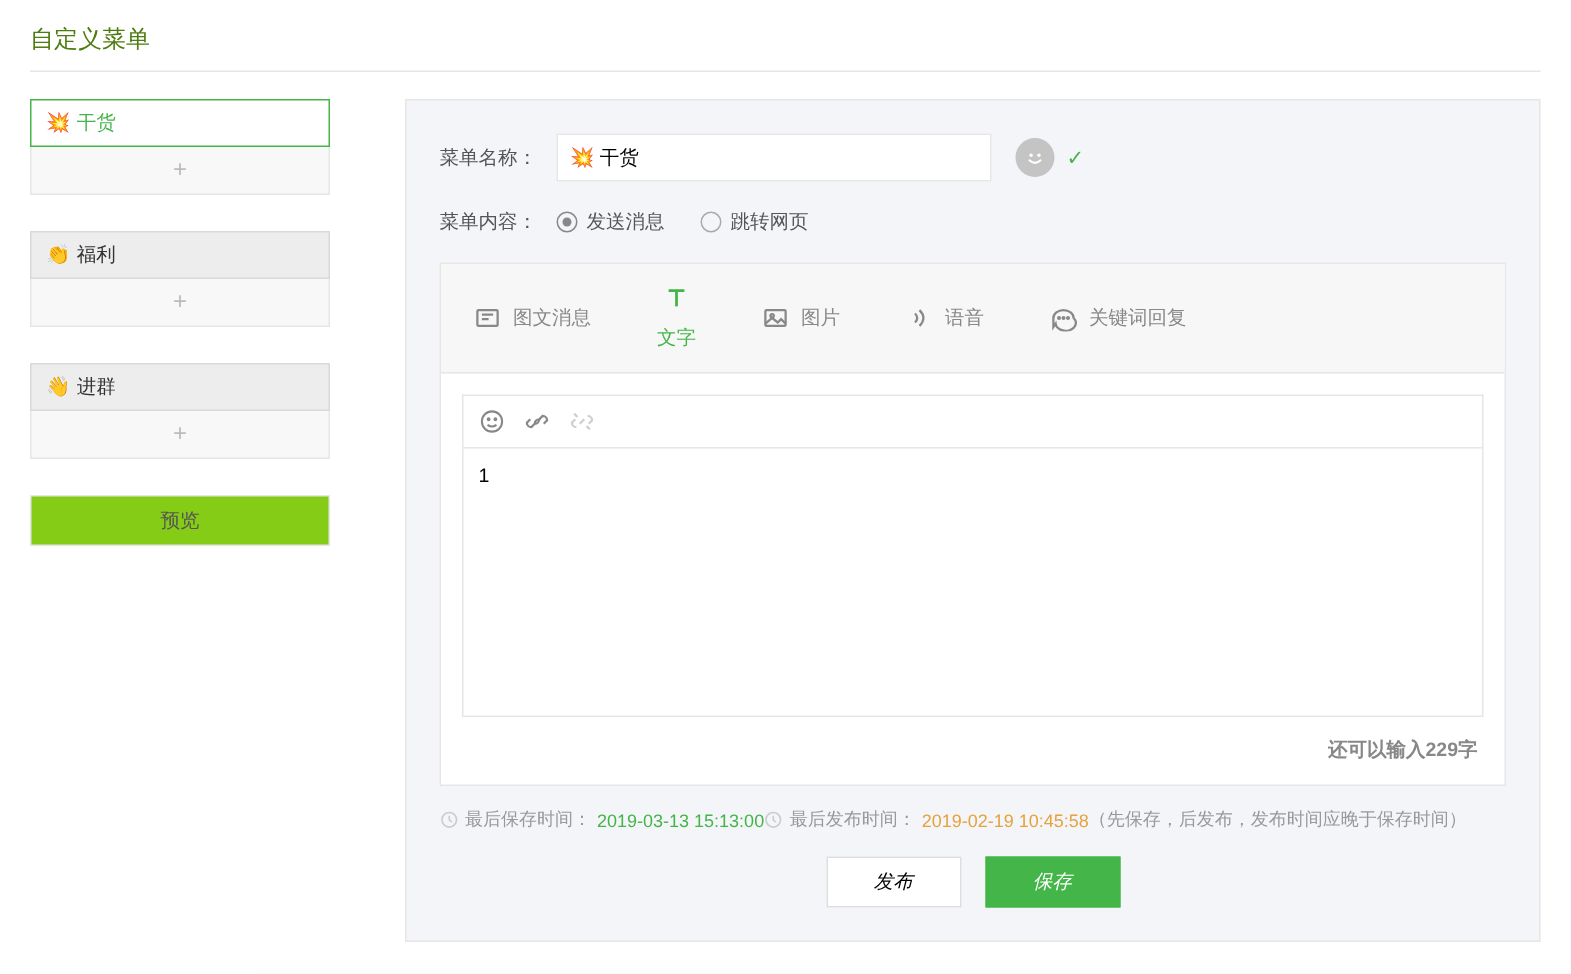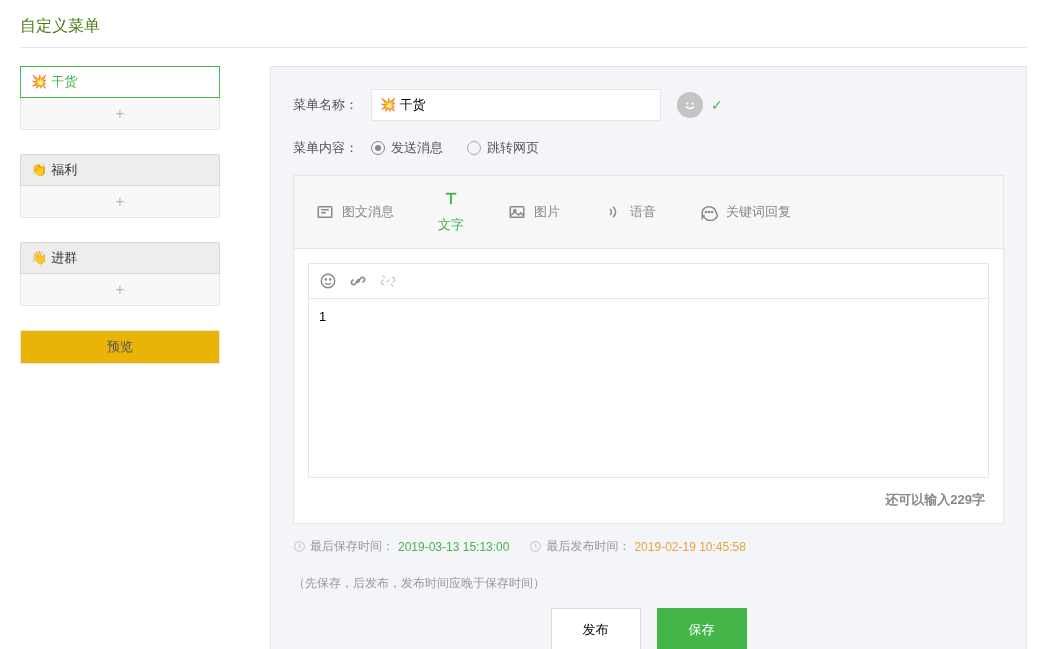--- a/index.html
+++ b/index.html
@@ -17,7 +17,7 @@
     .main { flex: 1; background: #f4f5f9; border: 1px solid #e6e6e6; padding: 22px; }
     .form-row { display: flex; align-items: center; margin-bottom: 18px; }
     .form-label { width: 78px; color: #555; }
-    .name-input { width: 290px; height: 32px; border: 1px solid #e6e6e6; background: #fff; padding: 0 8px; font-size: 13px; font-family: Liberation Serif, serif; }
+    .name-input { width: 290px; height: 32px; border: 1px solid #e6e6e6; background: #fff; padding: 0 8px; font-size: 13px; font-family: Liberation Sans, sans-serif; }
     .emoji-btn { width: 26px; height: 26px; border-radius: 50%; background: #c4c4c4; margin-left: 16px; display: flex; align-items: center; justify-content: center; cursor: pointer; }
     .emoji-face { width: 18px; height: 18px; }
     .check-icon { color: #44b549; margin-left: 8px; font-size: 14px; }

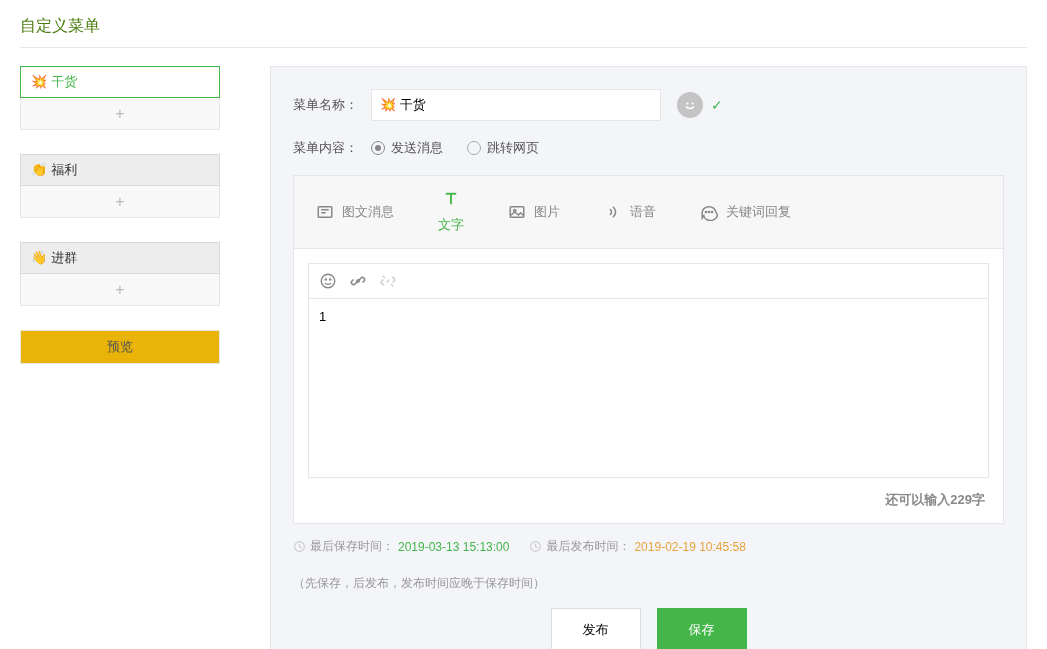--- a/index.html
+++ b/index.html
@@ -13,7 +13,7 @@
     .menu-item.active { background: #fff; border: 1px solid #44b549; color: #44b549; }
     .menu-emoji { font-size: 13px; }
     .add-btn { height: 32px; line-height: 32px; text-align: center; background: #f8f8f8; border: 1px solid #e6e6e6; border-top: none; color: #bbb; cursor: pointer; font-size: 16px; }
-    .preview-btn { width: 100%; height: 34px; border: 1px solid #e6e6e6; background: #eab308; text-align: center; line-height: 32px; cursor: pointer; color: #555; }
+    .preview-btn { width: 100%; height: 34px; border: 1px solid #e6e6e6; background: #84cc16; text-align: center; line-height: 32px; cursor: pointer; color: #555; }
     .main { flex: 1; background: #f4f5f9; border: 1px solid #e6e6e6; padding: 22px; }
     .form-row { display: flex; align-items: center; margin-bottom: 18px; }
     .form-label { width: 78px; color: #555; }

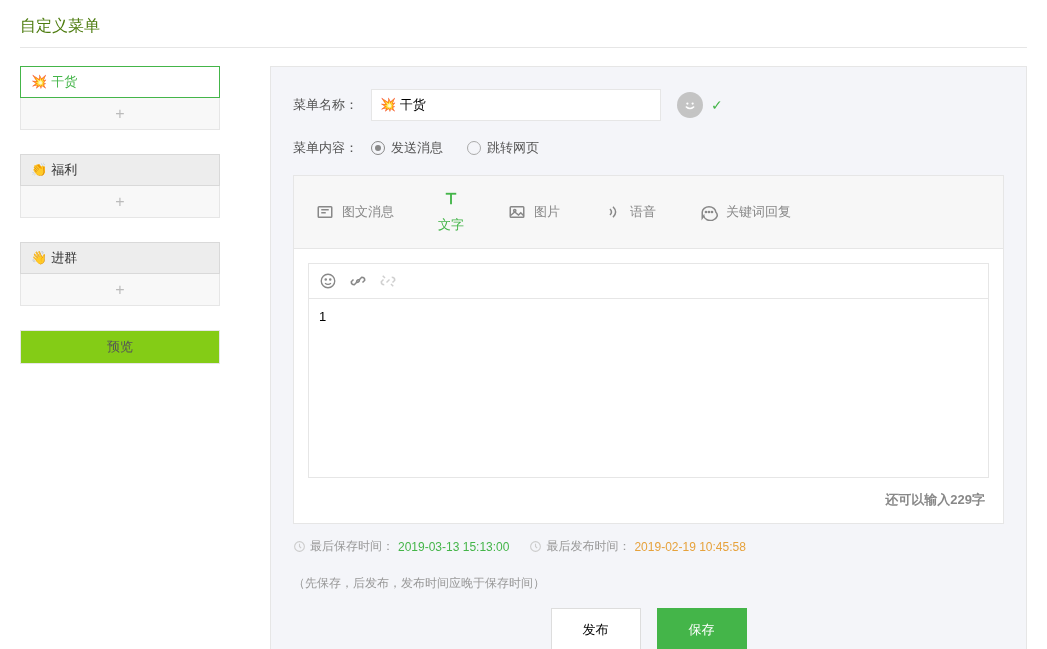--- a/index.html
+++ b/index.html
@@ -38,7 +38,7 @@
     .editor-textarea { width: 100%; height: 180px; border: 1px solid #e6e6e6; padding: 10px; font-size: 13px; font-family: inherit; resize: none; outline: none; }
     .char-count { text-align: right; padding: 10px 4px 0; color: #888; font-size: 13px; font-weight: bold; }
     .footer { margin-top: 14px; }
-    .time-row { display: flex; align-items: center; gap: 20px; color: #999; font-size: 12px; margin-bottom: 16px; flex-wrap: wrap; }
+    .time-row { display: flex; align-items: center; color: #999; font-size: 12px; margin-bottom: 16px; flex-wrap: wrap; }
     .time-item { display: flex; align-items: center; gap: 4px; }
     .time-val.green { color: #44b549; }
     .time-val.orange { color: #e6a23c; }

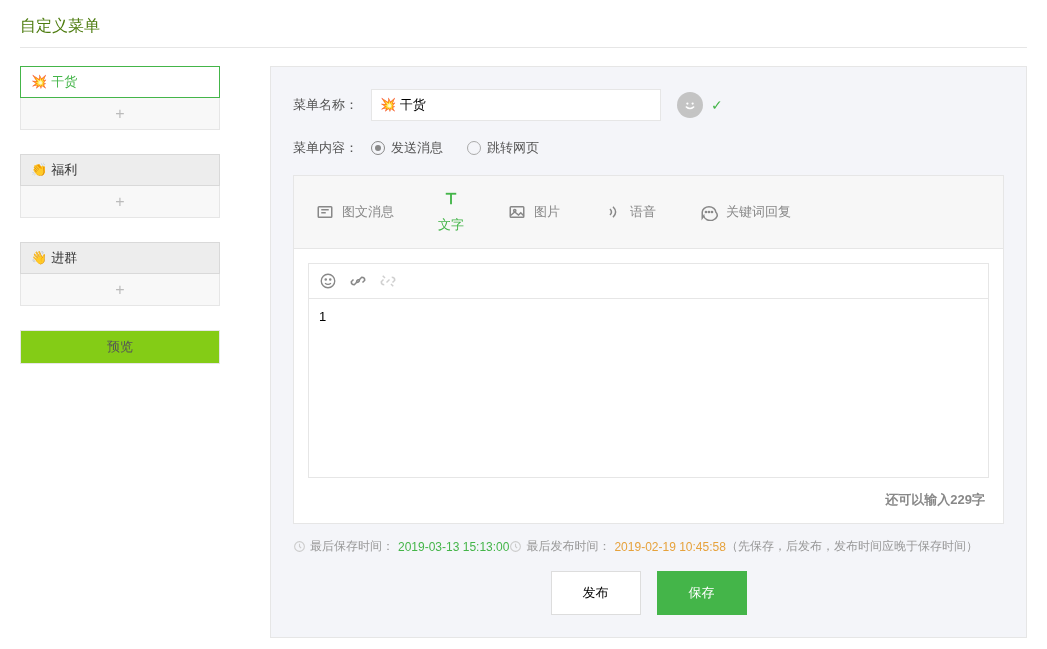--- a/index.html
+++ b/index.html
@@ -44,7 +44,7 @@
     .time-val.orange { color: #e6a23c; }
     .clock-icon { width: 13px; height: 13px; }
     .btn-row { display: flex; justify-content: center; gap: 16px; }
-    .btn { width: 90px; height: 44px; border: 1px solid #ddd; background: #fff; cursor: pointer; font-size: 13px; font-family: inherit; display: flex; align-items: center; justify-content: center; }
+    .btn { width: 90px; height: 34px; border: 1px solid #ddd; background: #fff; cursor: pointer; font-size: 13px; font-family: inherit; display: flex; align-items: center; justify-content: center; font-style: italic; }
     .btn.primary { background: #44b549; border-color: #44b549; color: #fff; }
     .hint { color: #999; }
   </style>

